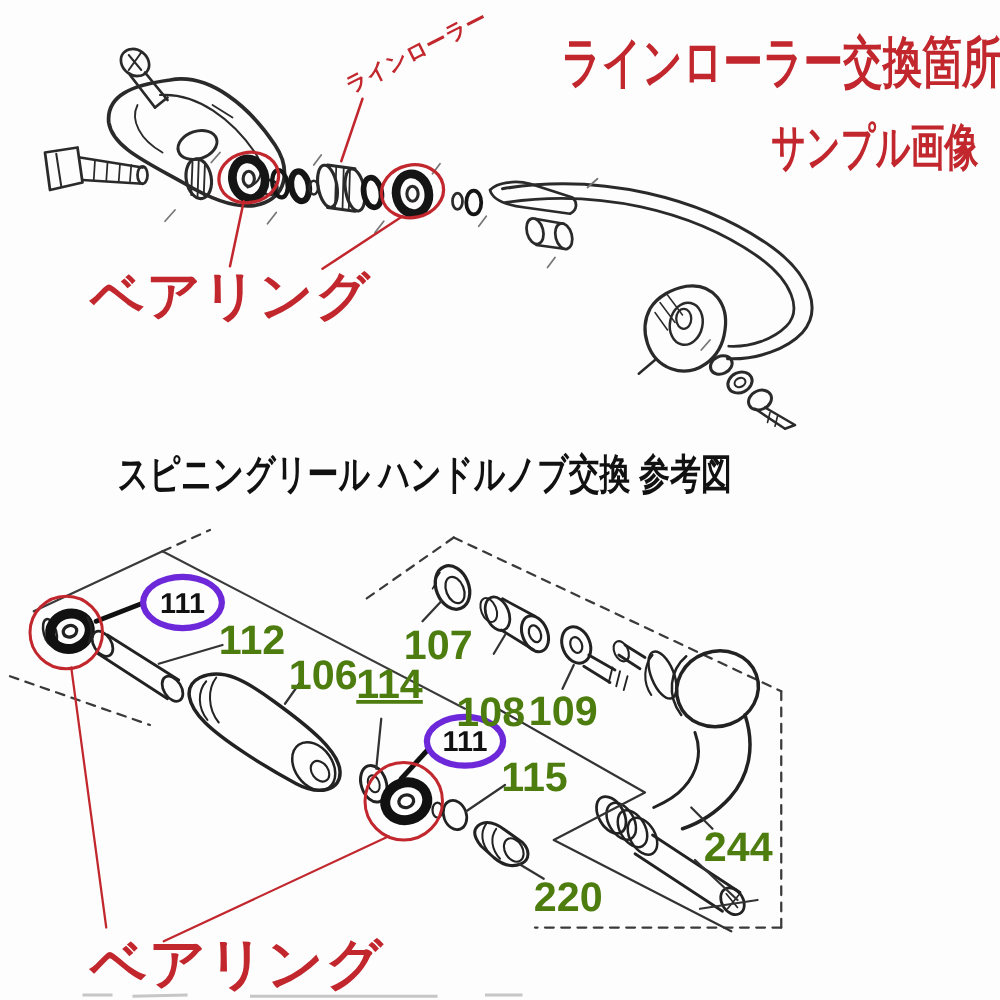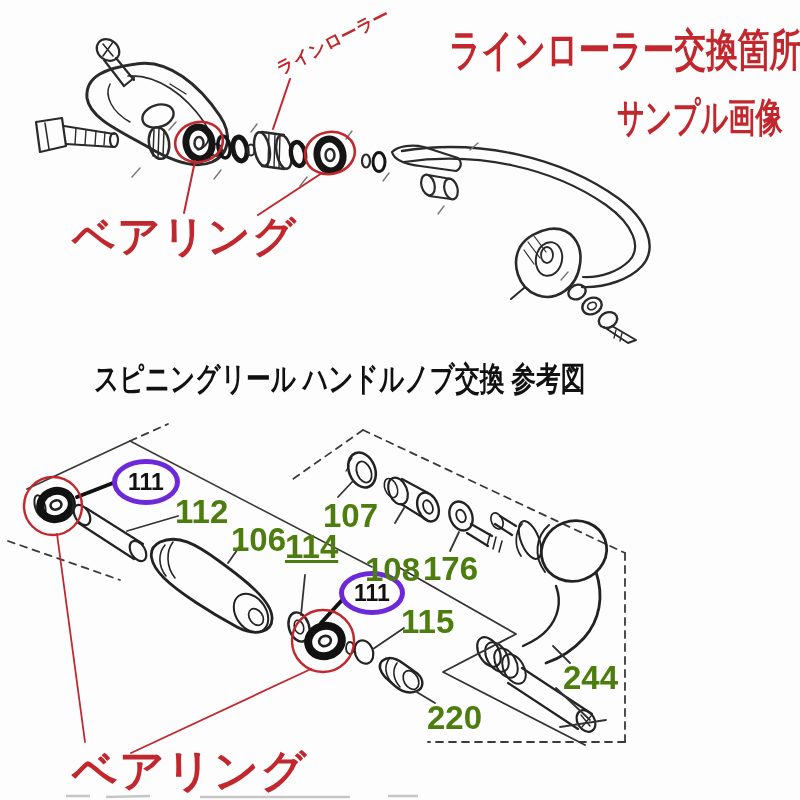--- a/index.html
+++ b/index.html
@@ -281,7 +281,7 @@
 <div id="p139" class="plabel">106</div>
 <div id="p107" class="plabel">107</div>
 <div id="p108" class="plabel">108</div>
-<div id="p109" class="plabel">176</div>
+<div id="p109" class="plabel">109</div>
 <div id="p114" class="plabel">114</div>
 <div id="p115" class="plabel">115</div>
 <div id="p140" class="plabel">220</div>

